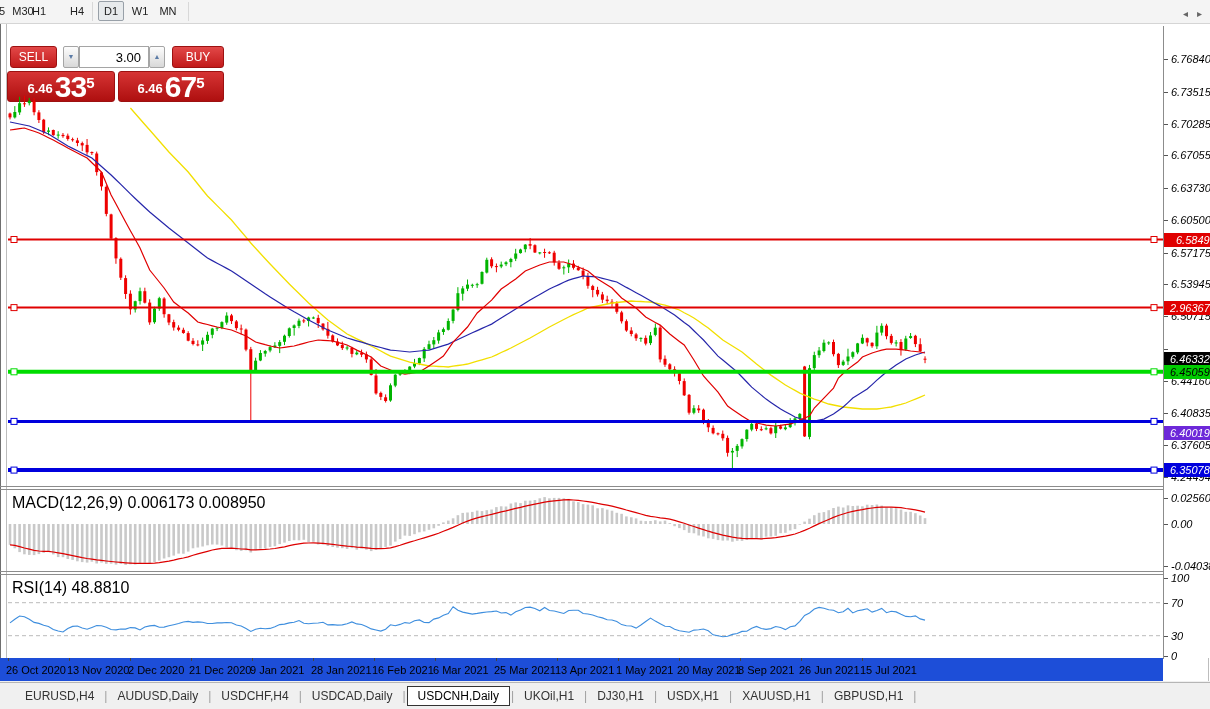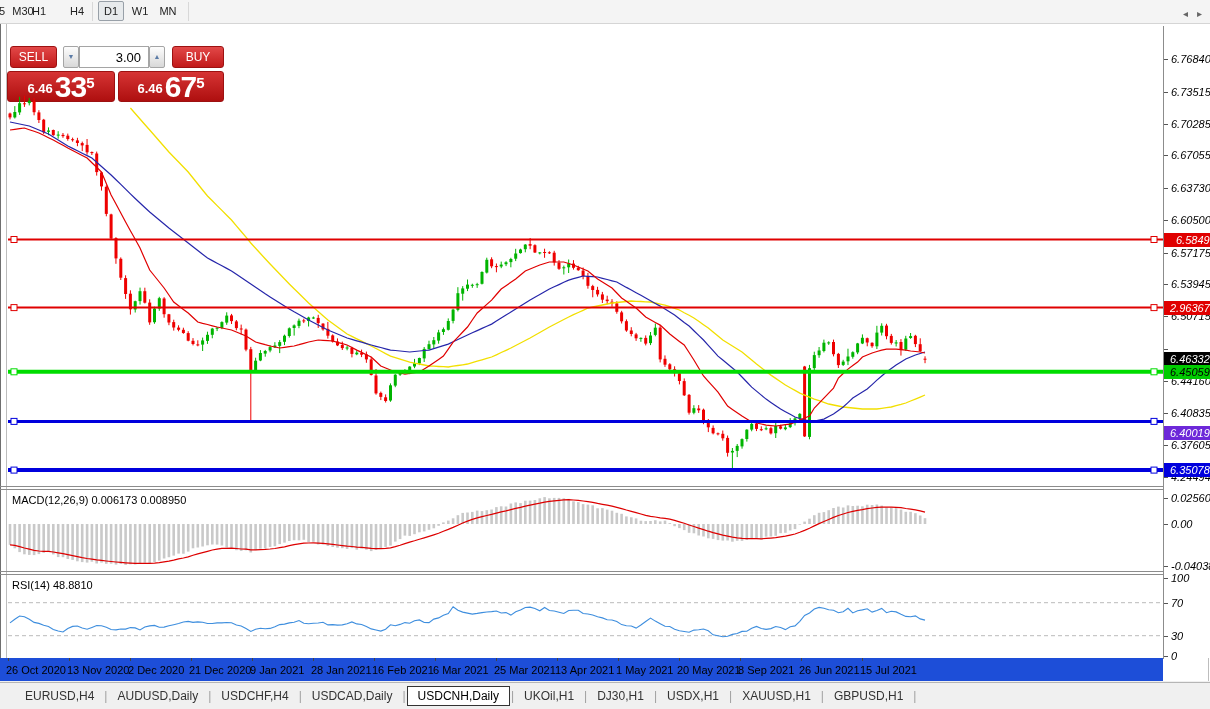--- a/index.html
+++ b/index.html
@@ -40,7 +40,7 @@
   .px-big{font-size:30px;font-weight:bold;letter-spacing:-1px;margin-left:2px;line-height:29px;align-self:flex-end;}
   .px-sup{font-size:15px;font-weight:bold;align-self:flex-start;margin-top:1px;}
   
-  .pane-label{position:absolute;font-size:11px;color:#000;white-space:nowrap;}
+  .pane-label{position:absolute;font-size:16px;color:#000;white-space:nowrap;}
   svg{position:absolute;}
   
   #axis-col{position:absolute;left:1164px;top:24px;width:46px;height:634px;background:#fff;font-style:italic;}

